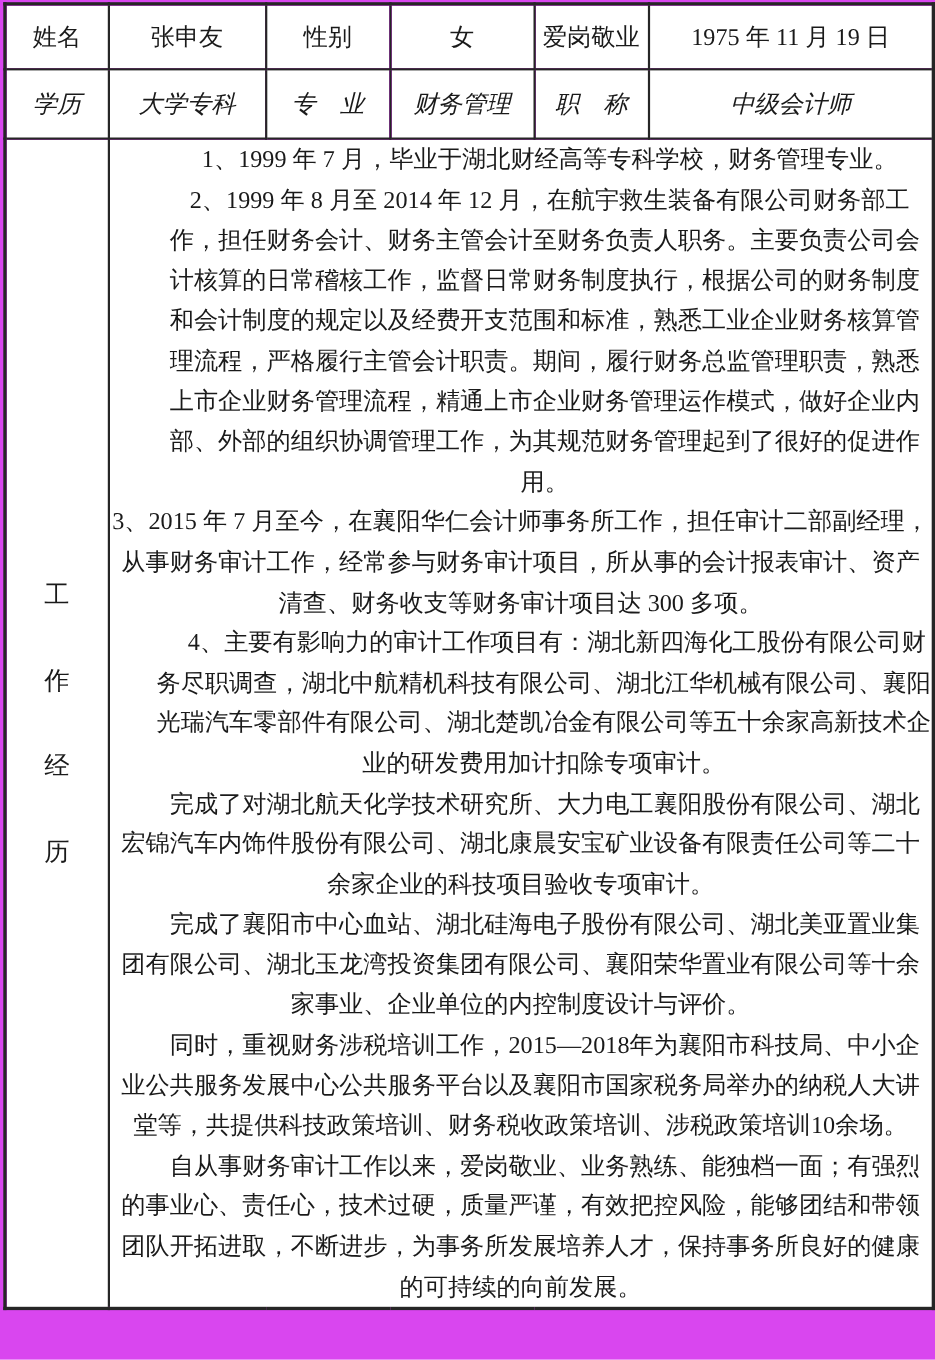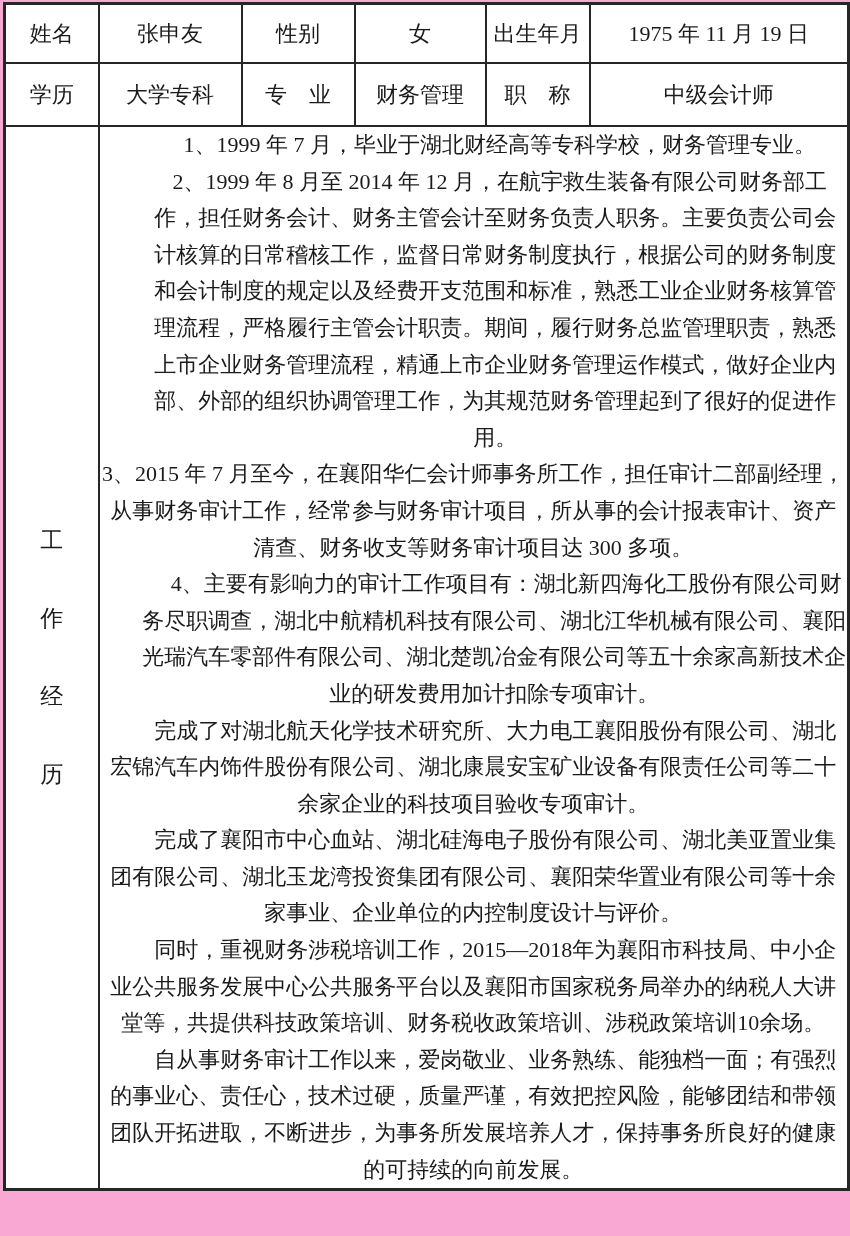--- a/index.html
+++ b/index.html
@@ -7,7 +7,7 @@
     position: relative;
     width: 850px;
     height: 1236px;
-    background: #f9a8d4;
+    background: #d946ef;
     font-family: "Liberation Serif", "DejaVu Serif", serif;
     color: #1a1a1a;
     overflow: hidden;

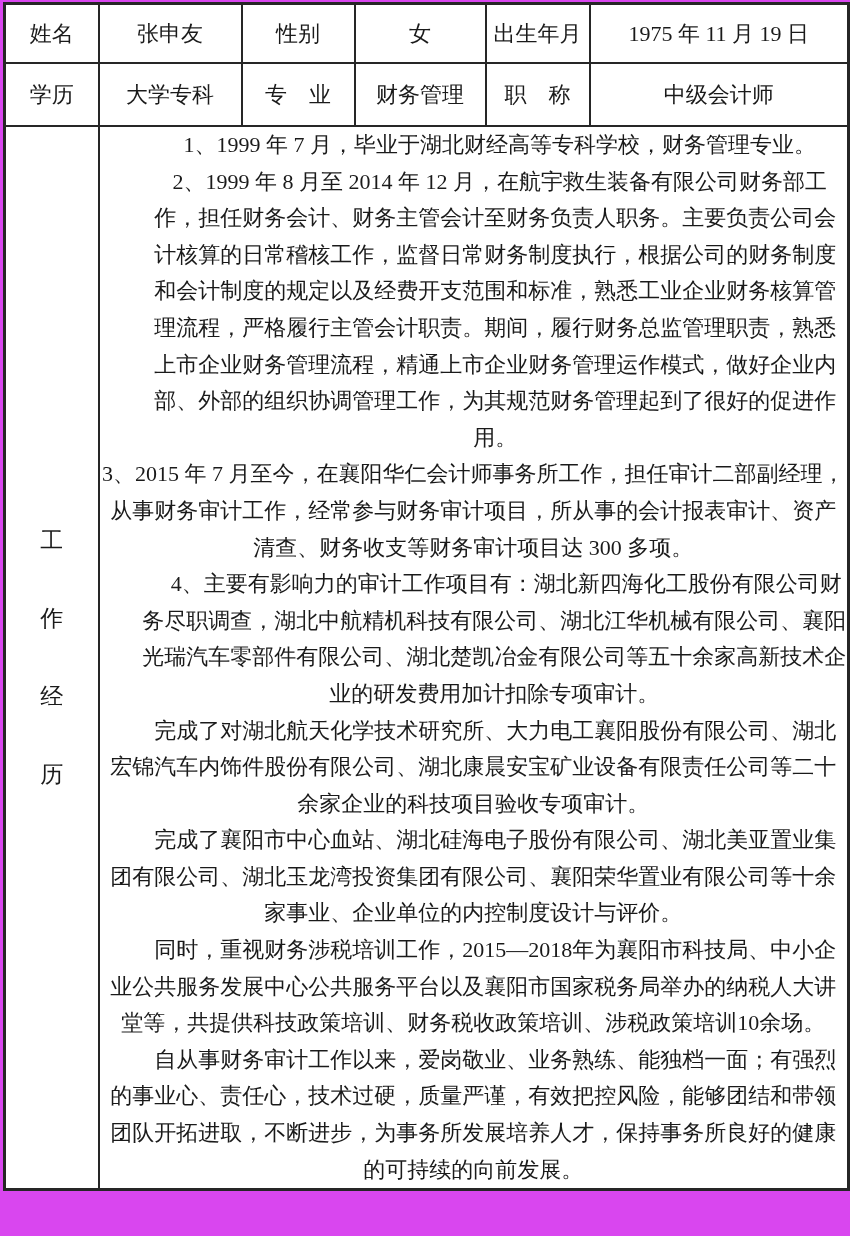--- a/index.html
+++ b/index.html
@@ -76,7 +76,7 @@
       <td><span>张申友</span></td>
       <td><span>性别</span></td>
       <td><span>女</span></td>
-      <td><span>出生年月</span></td>
+      <td><span>爱岗敬业</span></td>
       <td><span>1975 年 11 月 19 日</span></td>
     </tr>
 

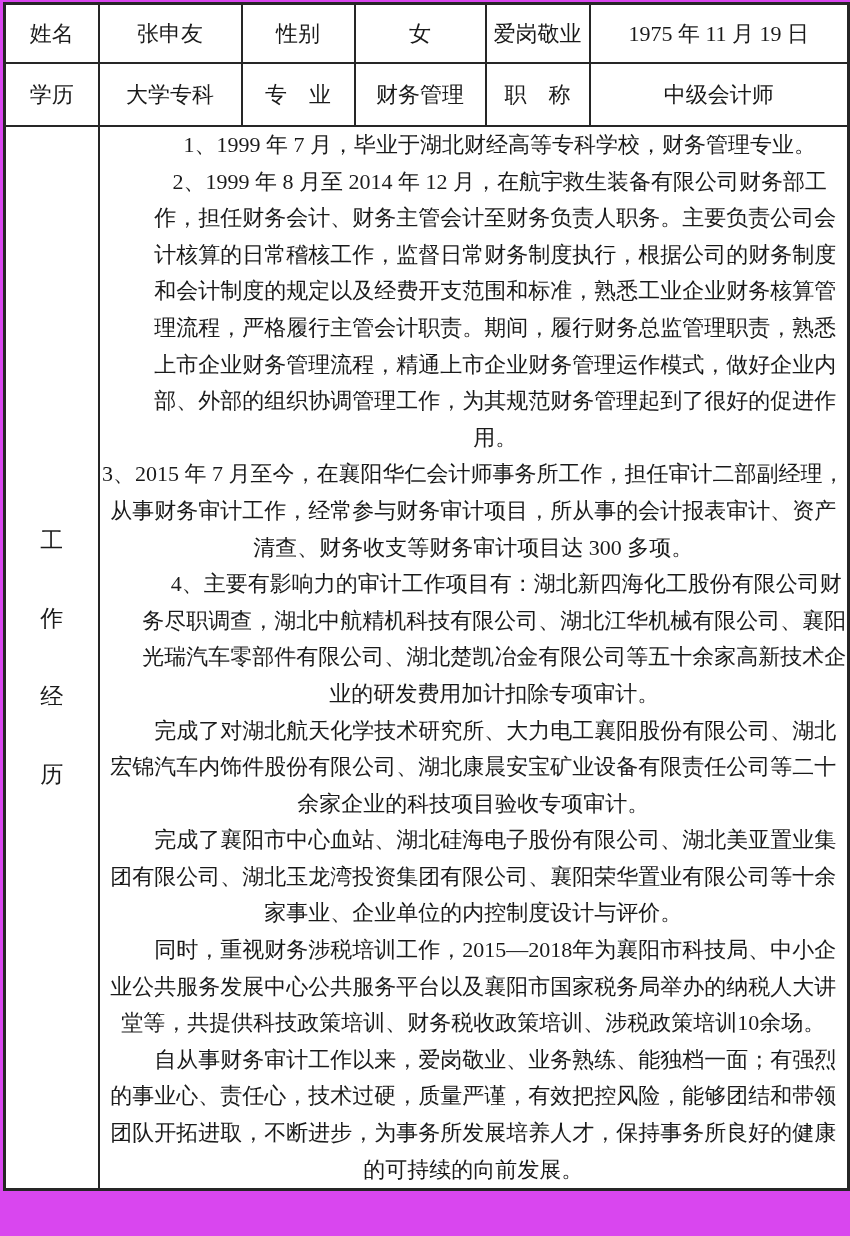--- a/index.html
+++ b/index.html
@@ -29,7 +29,7 @@
     overflow: hidden;
   }
   tr.r1 td { height: 57px; }
-  tr.r2 td { height: 61px; }
+  tr.r2 td { height: 61px; font-style: italic; }
   tr.r3 td { height: 63px; }
   tr.r4 td { height: 1027px; }
 

